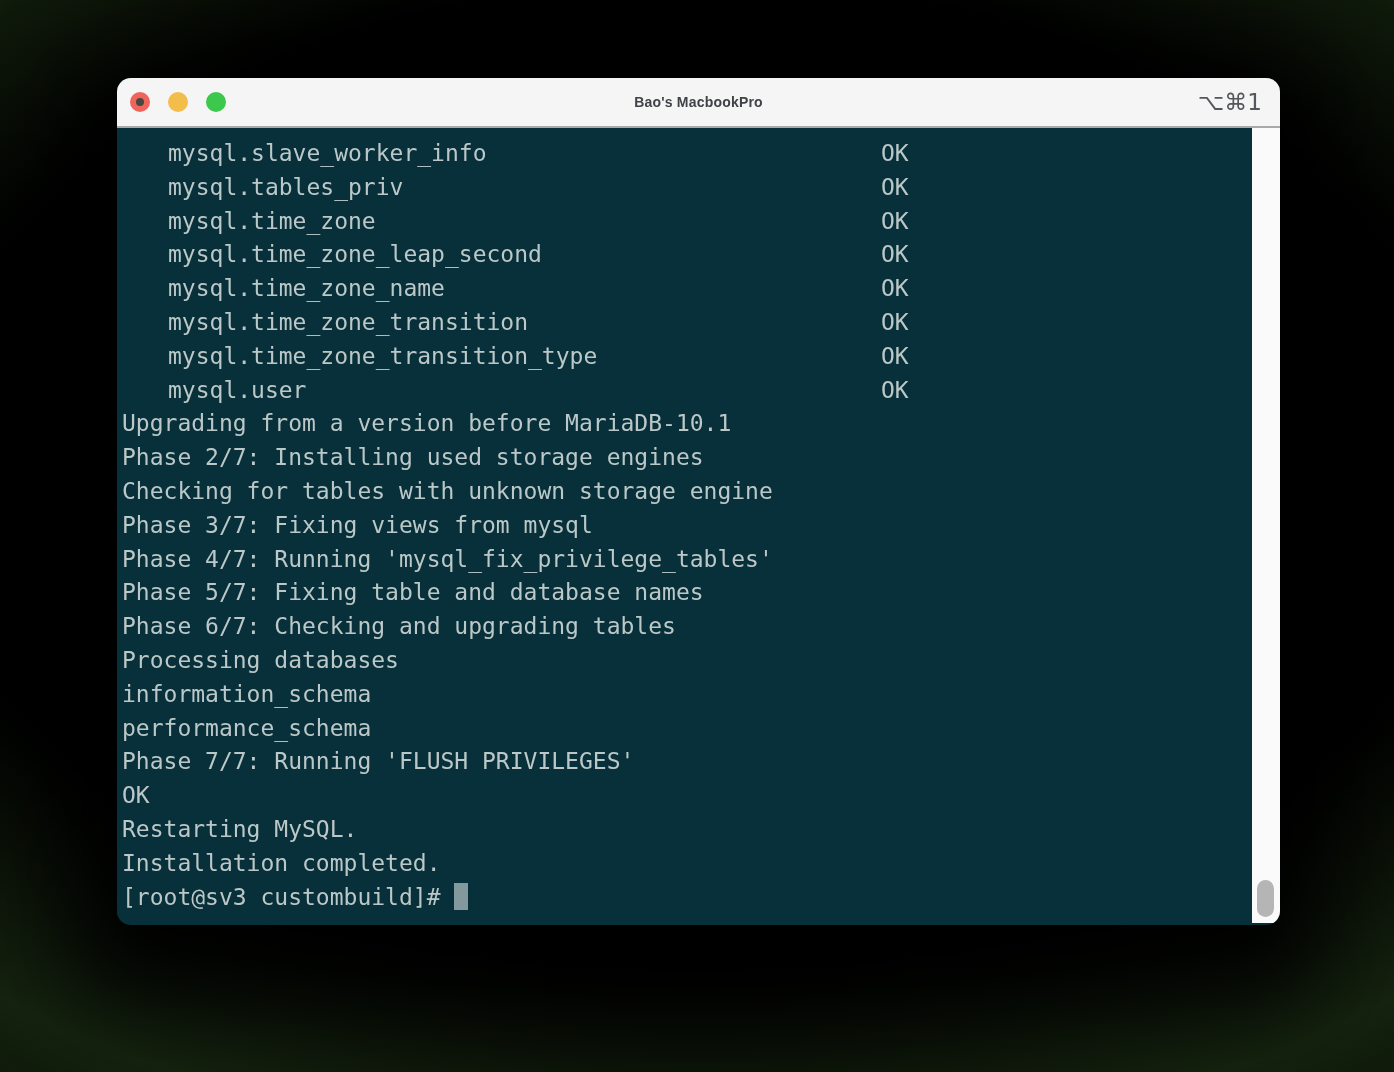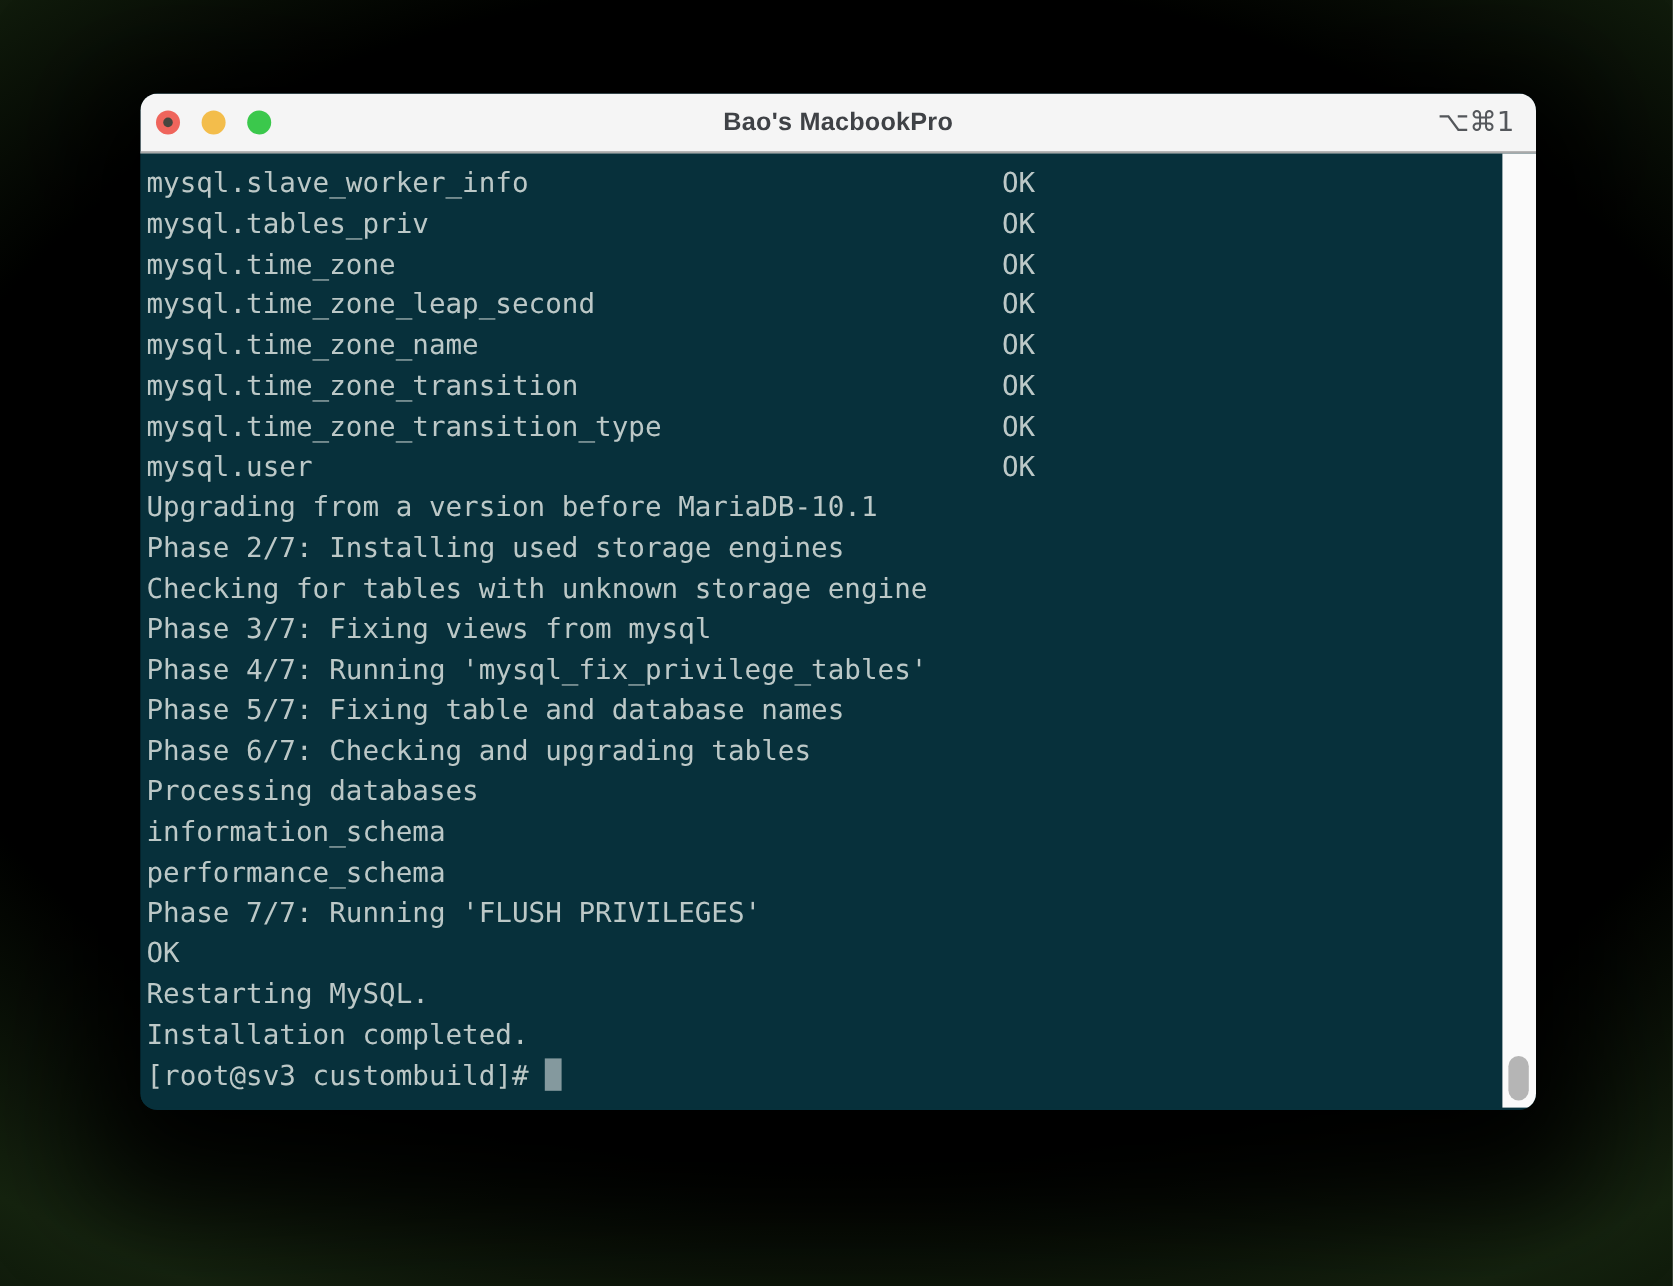--- a/index.html
+++ b/index.html
@@ -73,7 +73,7 @@
   .tl-zoom { background: #3bc84c; }
 
   .win-title {
-    font-size: 21px;
+    font-size: 14px;
     font-weight: bold;
     color: #3f4246;
     letter-spacing: 0.2px;

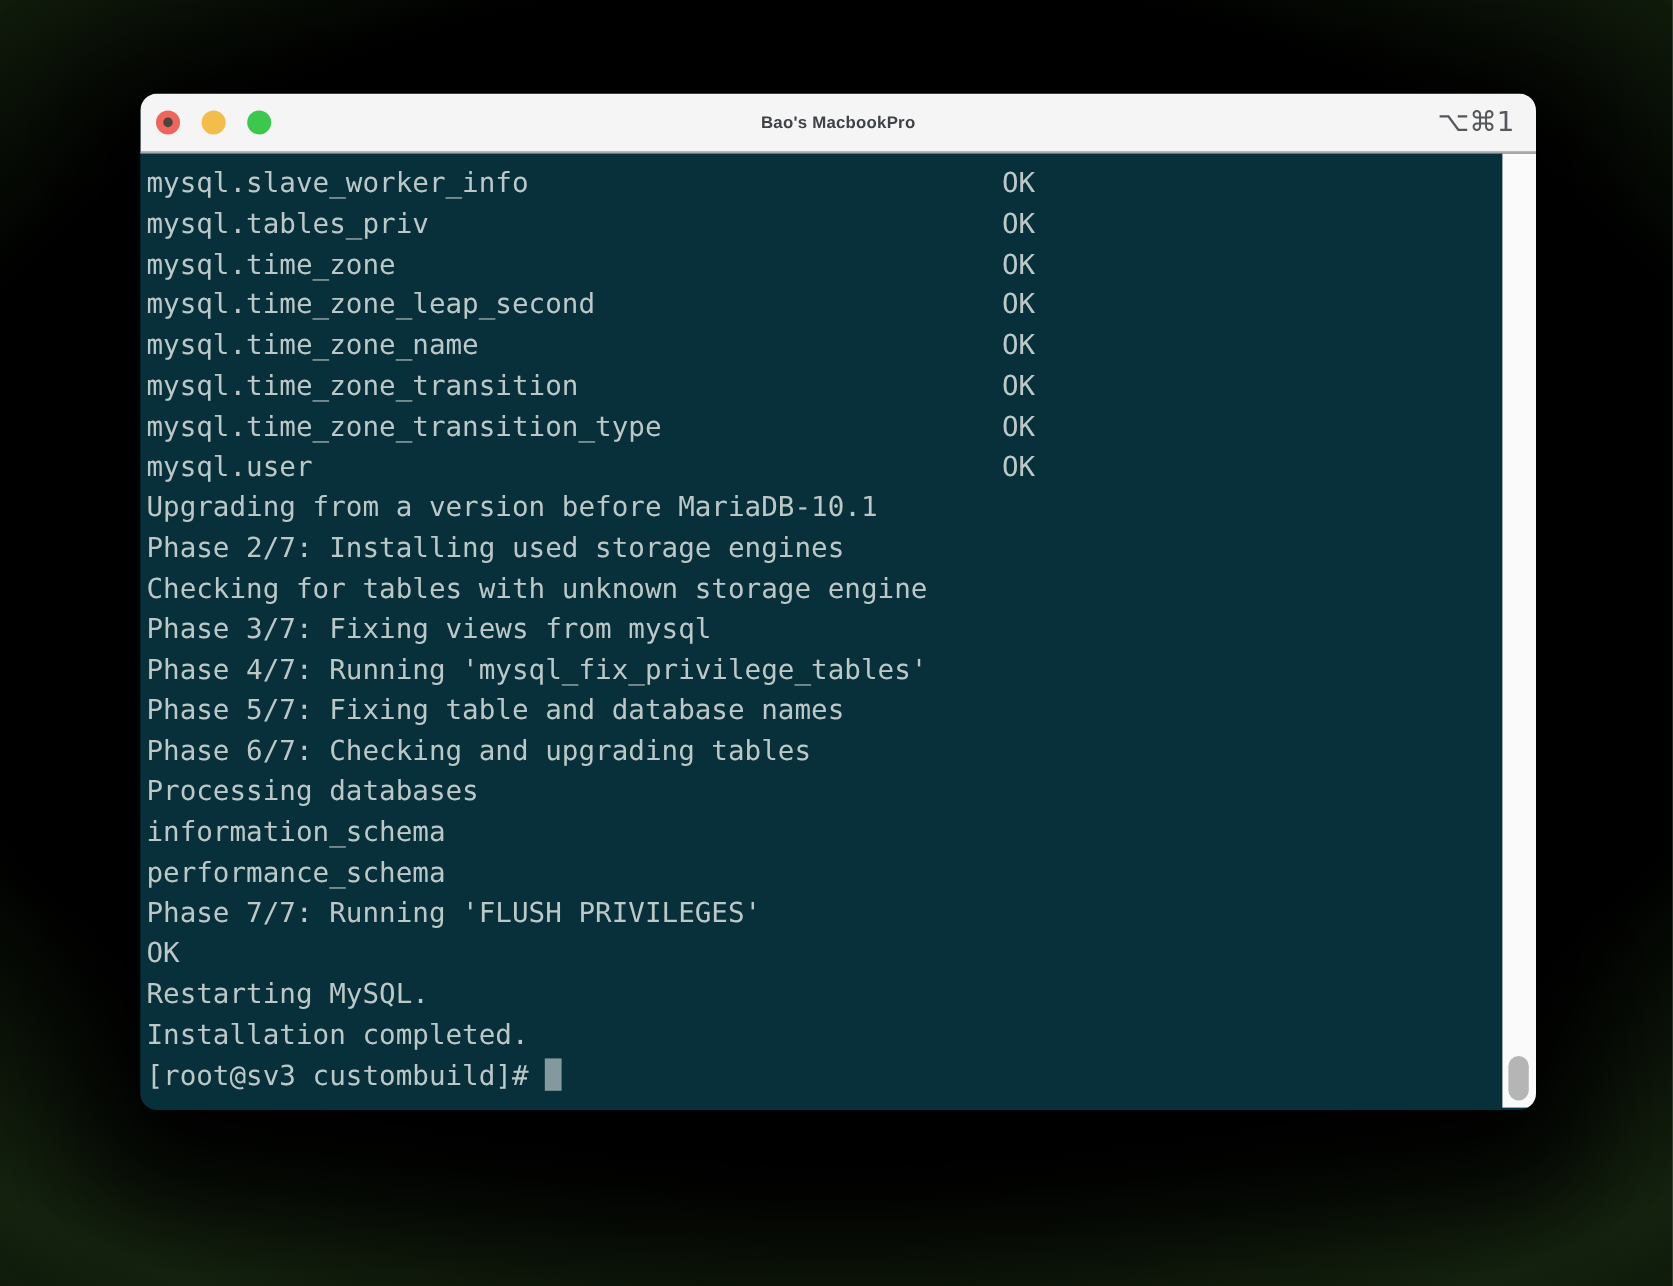--- a/index.html
+++ b/index.html
@@ -110,6 +110,7 @@
   .t-name {
     display: inline-block;
     width: 713px;
+    margin-left: 46px;
   }
   .cursor {
     display: inline-block;

